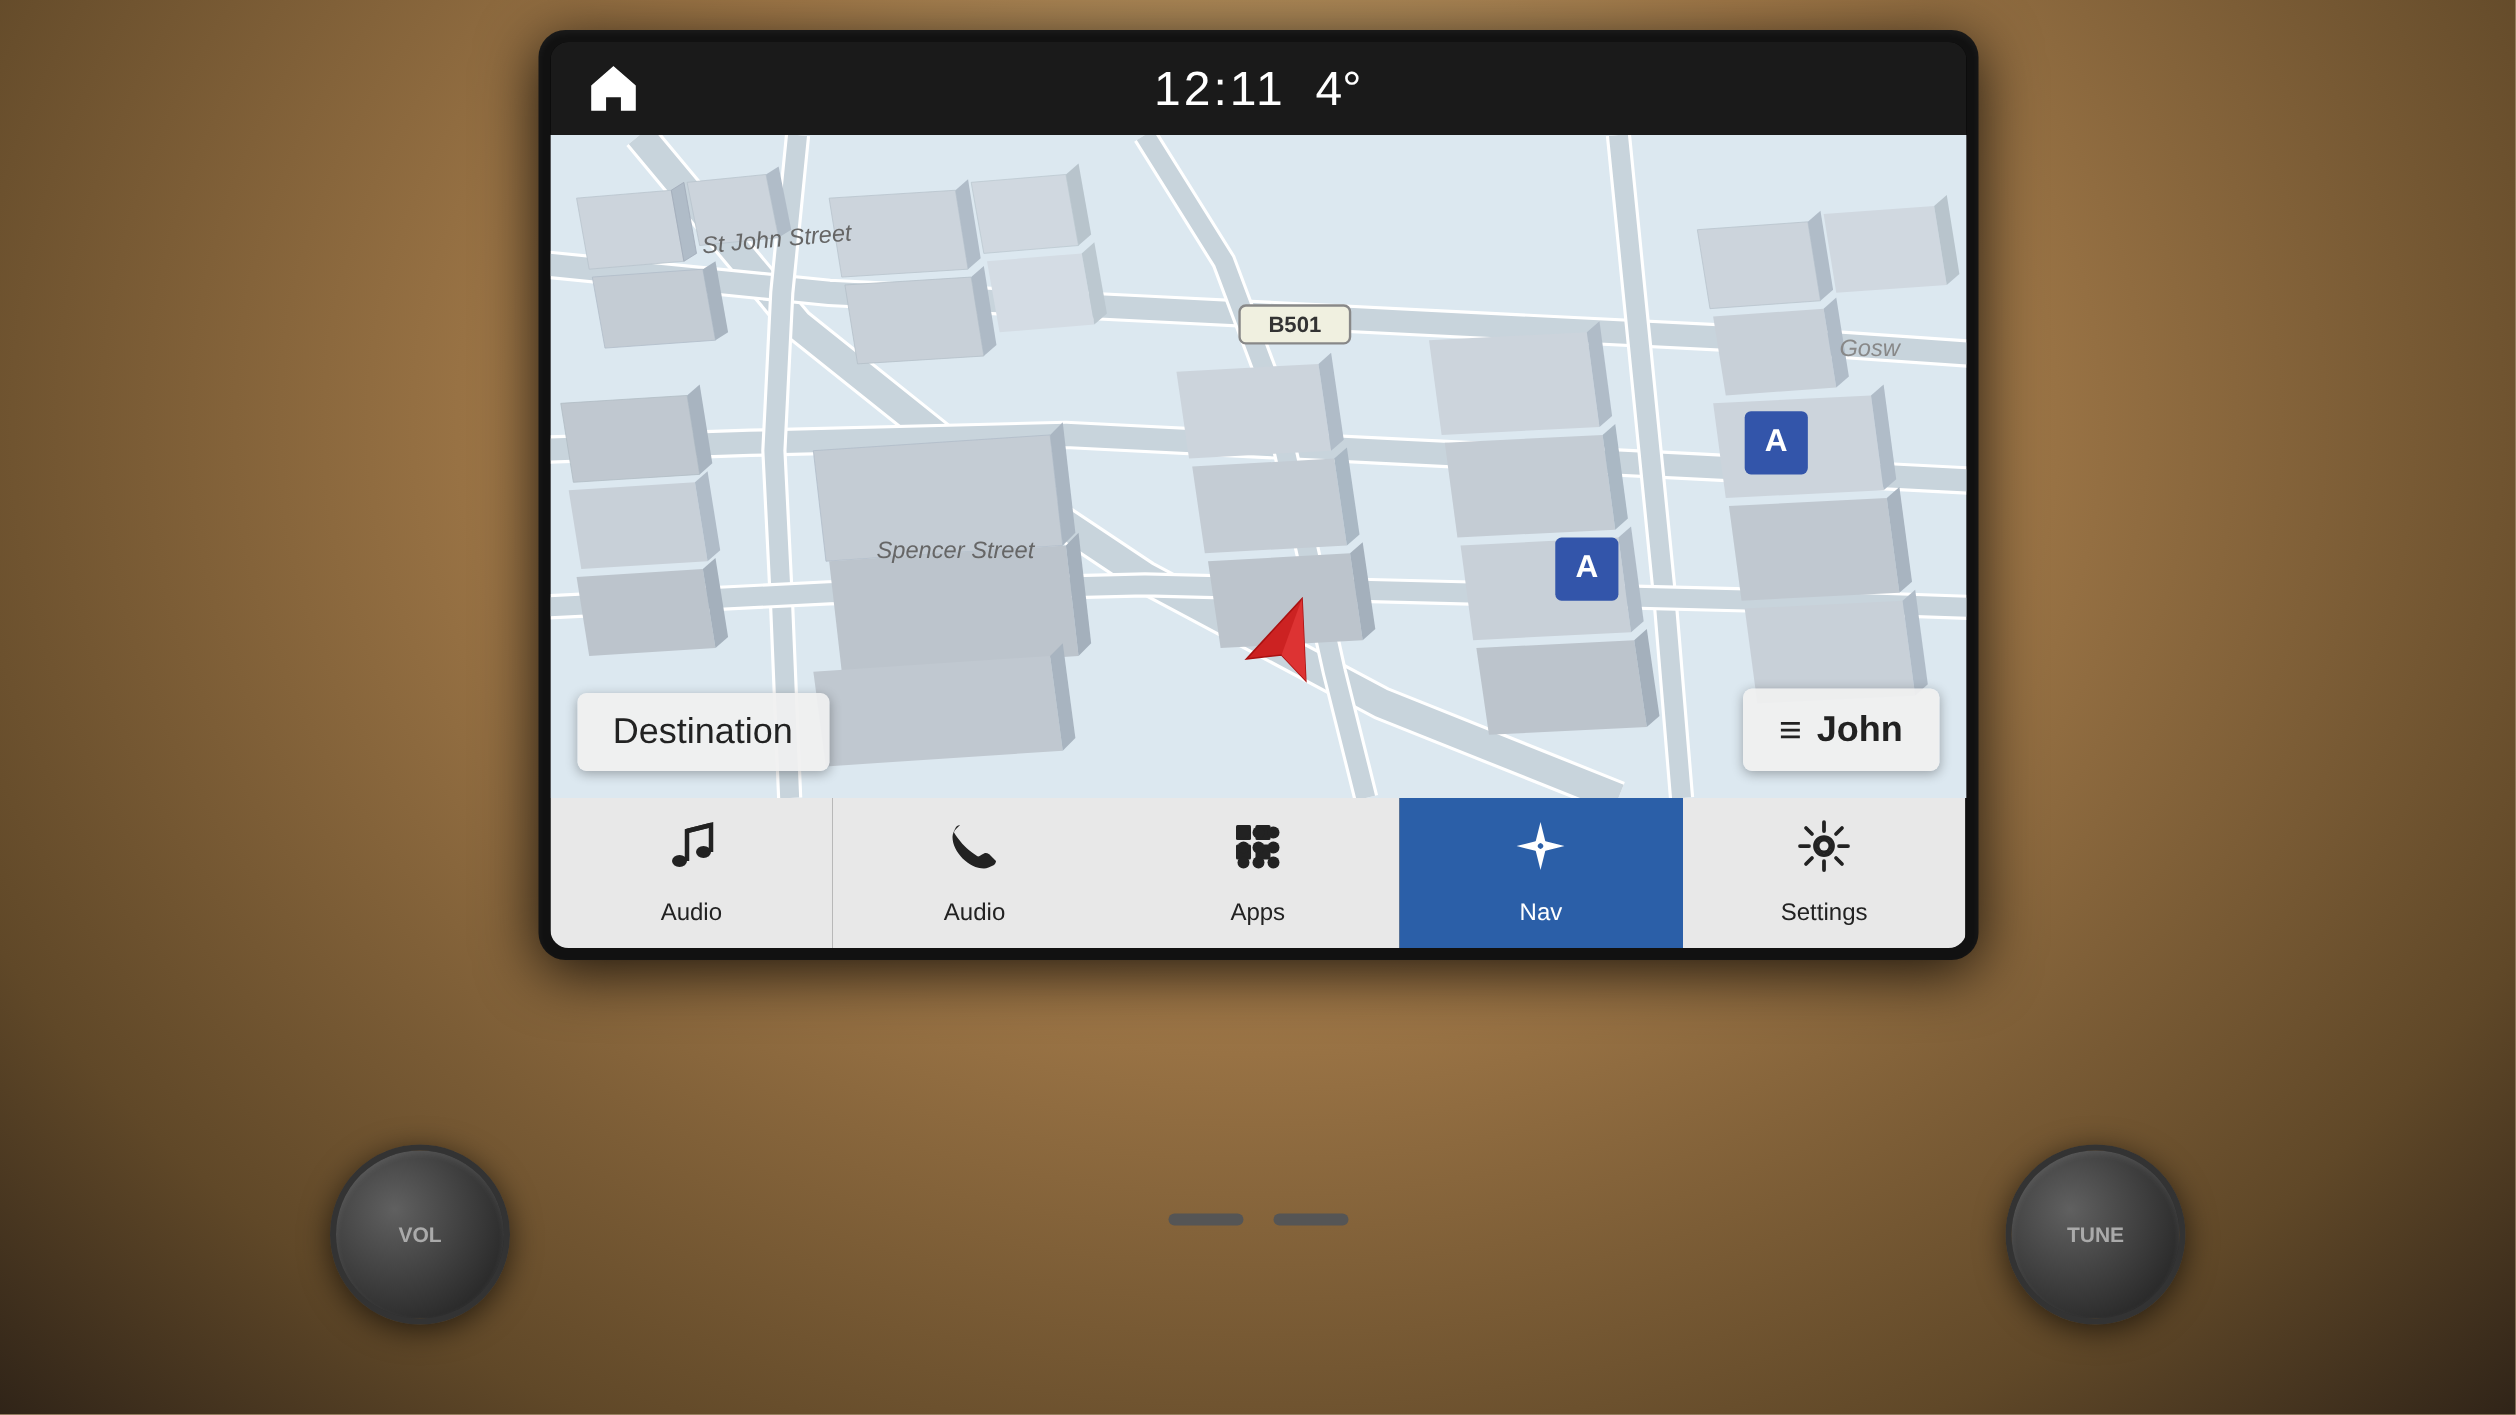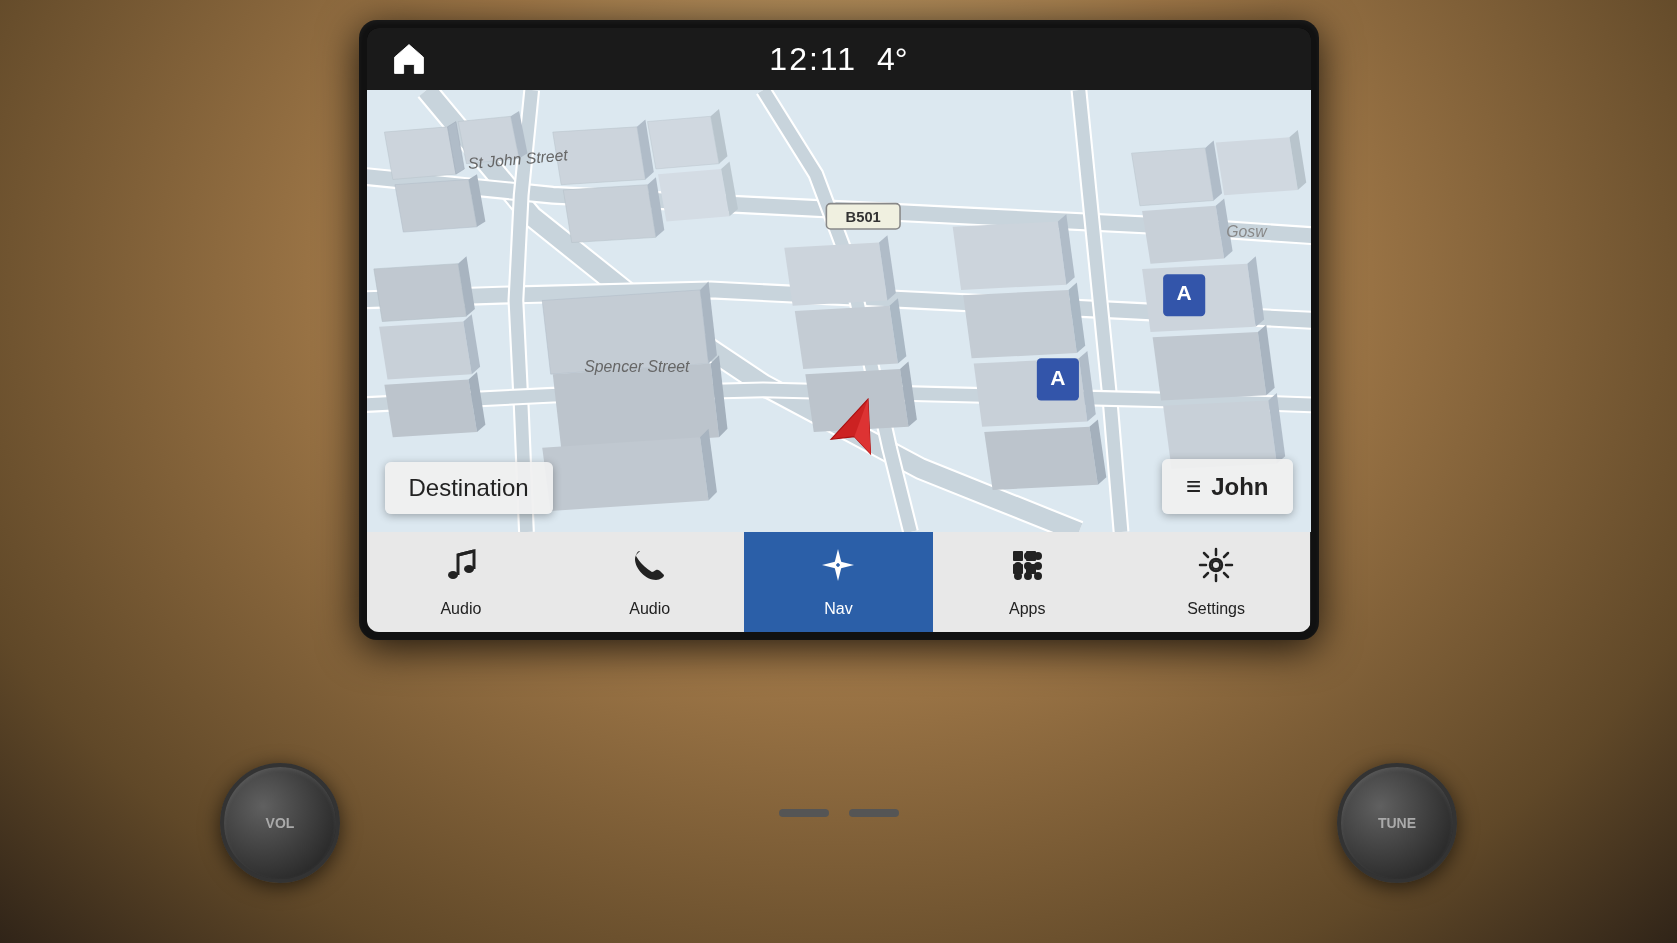--- a/index.html
+++ b/index.html
@@ -463,18 +463,6 @@
             </svg>
           </div>
           <span class="nav-item-label">Audio</span>
-        </div>
-
-        <div class="nav-item active">
-          <div class="nav-item-icon">
-            <svg width="36" height="36" viewBox="0 0 36 36">
-              <path d="M18,2 L22,18 L18,16 L14,18 Z" fill="white"></path>
-              <path d="M34,18 L18,22 L20,18 L18,14 Z" fill="white"></path>
-              <path d="M18,34 L14,18 L18,20 L22,18 Z" fill="white"></path>
-              <path d="M2,18 L18,14 L16,18 L18,22 Z" fill="white"></path>
-            </svg>
-          </div>
-          <span class="nav-item-label">Nav</span>
         </div>
 
         <div class="nav-item">
@@ -502,6 +490,18 @@
           <span class="nav-item-label">Apps</span>
         </div>
 
+        <div class="nav-item active">
+          <div class="nav-item-icon">
+            <svg width="36" height="36" viewBox="0 0 36 36">
+              <path d="M18,2 L22,18 L18,16 L14,18 Z" fill="white"></path>
+              <path d="M34,18 L18,22 L20,18 L18,14 Z" fill="white"></path>
+              <path d="M18,34 L14,18 L18,20 L22,18 Z" fill="white"></path>
+              <path d="M2,18 L18,14 L16,18 L18,22 Z" fill="white"></path>
+            </svg>
+          </div>
+          <span class="nav-item-label">Nav</span>
+        </div>
+
         <div class="nav-item">
           <div class="nav-item-icon">
             <svg width="36" height="36" viewBox="0 0 36 36">

